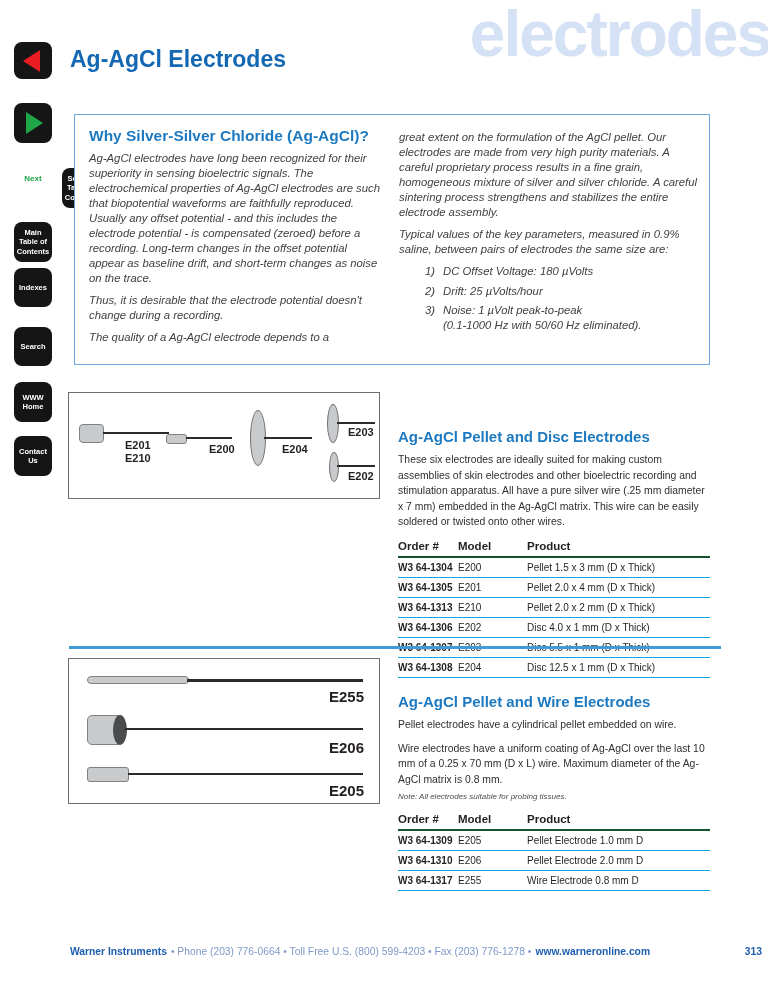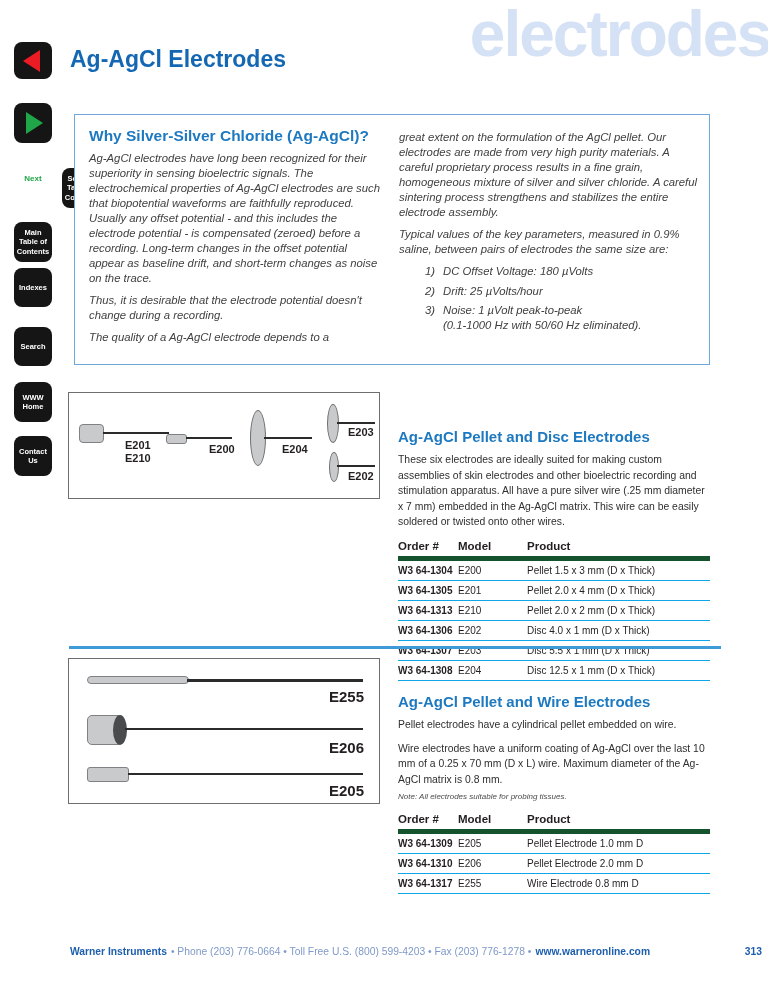--- a/index.html
+++ b/index.html
@@ -51,7 +51,7 @@
 
   .ptable { width:100%; border-collapse:collapse; }
   .ptable th { text-align:left; font-size:11.5px; font-weight:bold; color:#231f20;
-    border-bottom:5px solid #14532d; padding:2px 0 4px; }
+    border-bottom:2px solid #14532d; padding:2px 0 4px; }
   .ptable td { font-size:10px; color:#231f20; border-bottom:1px solid #0ea5e9; padding:4px 0; }
   .ptable td.order { font-weight:bold; }
   .col-order { width:60px; } .col-model { width:69px; }

